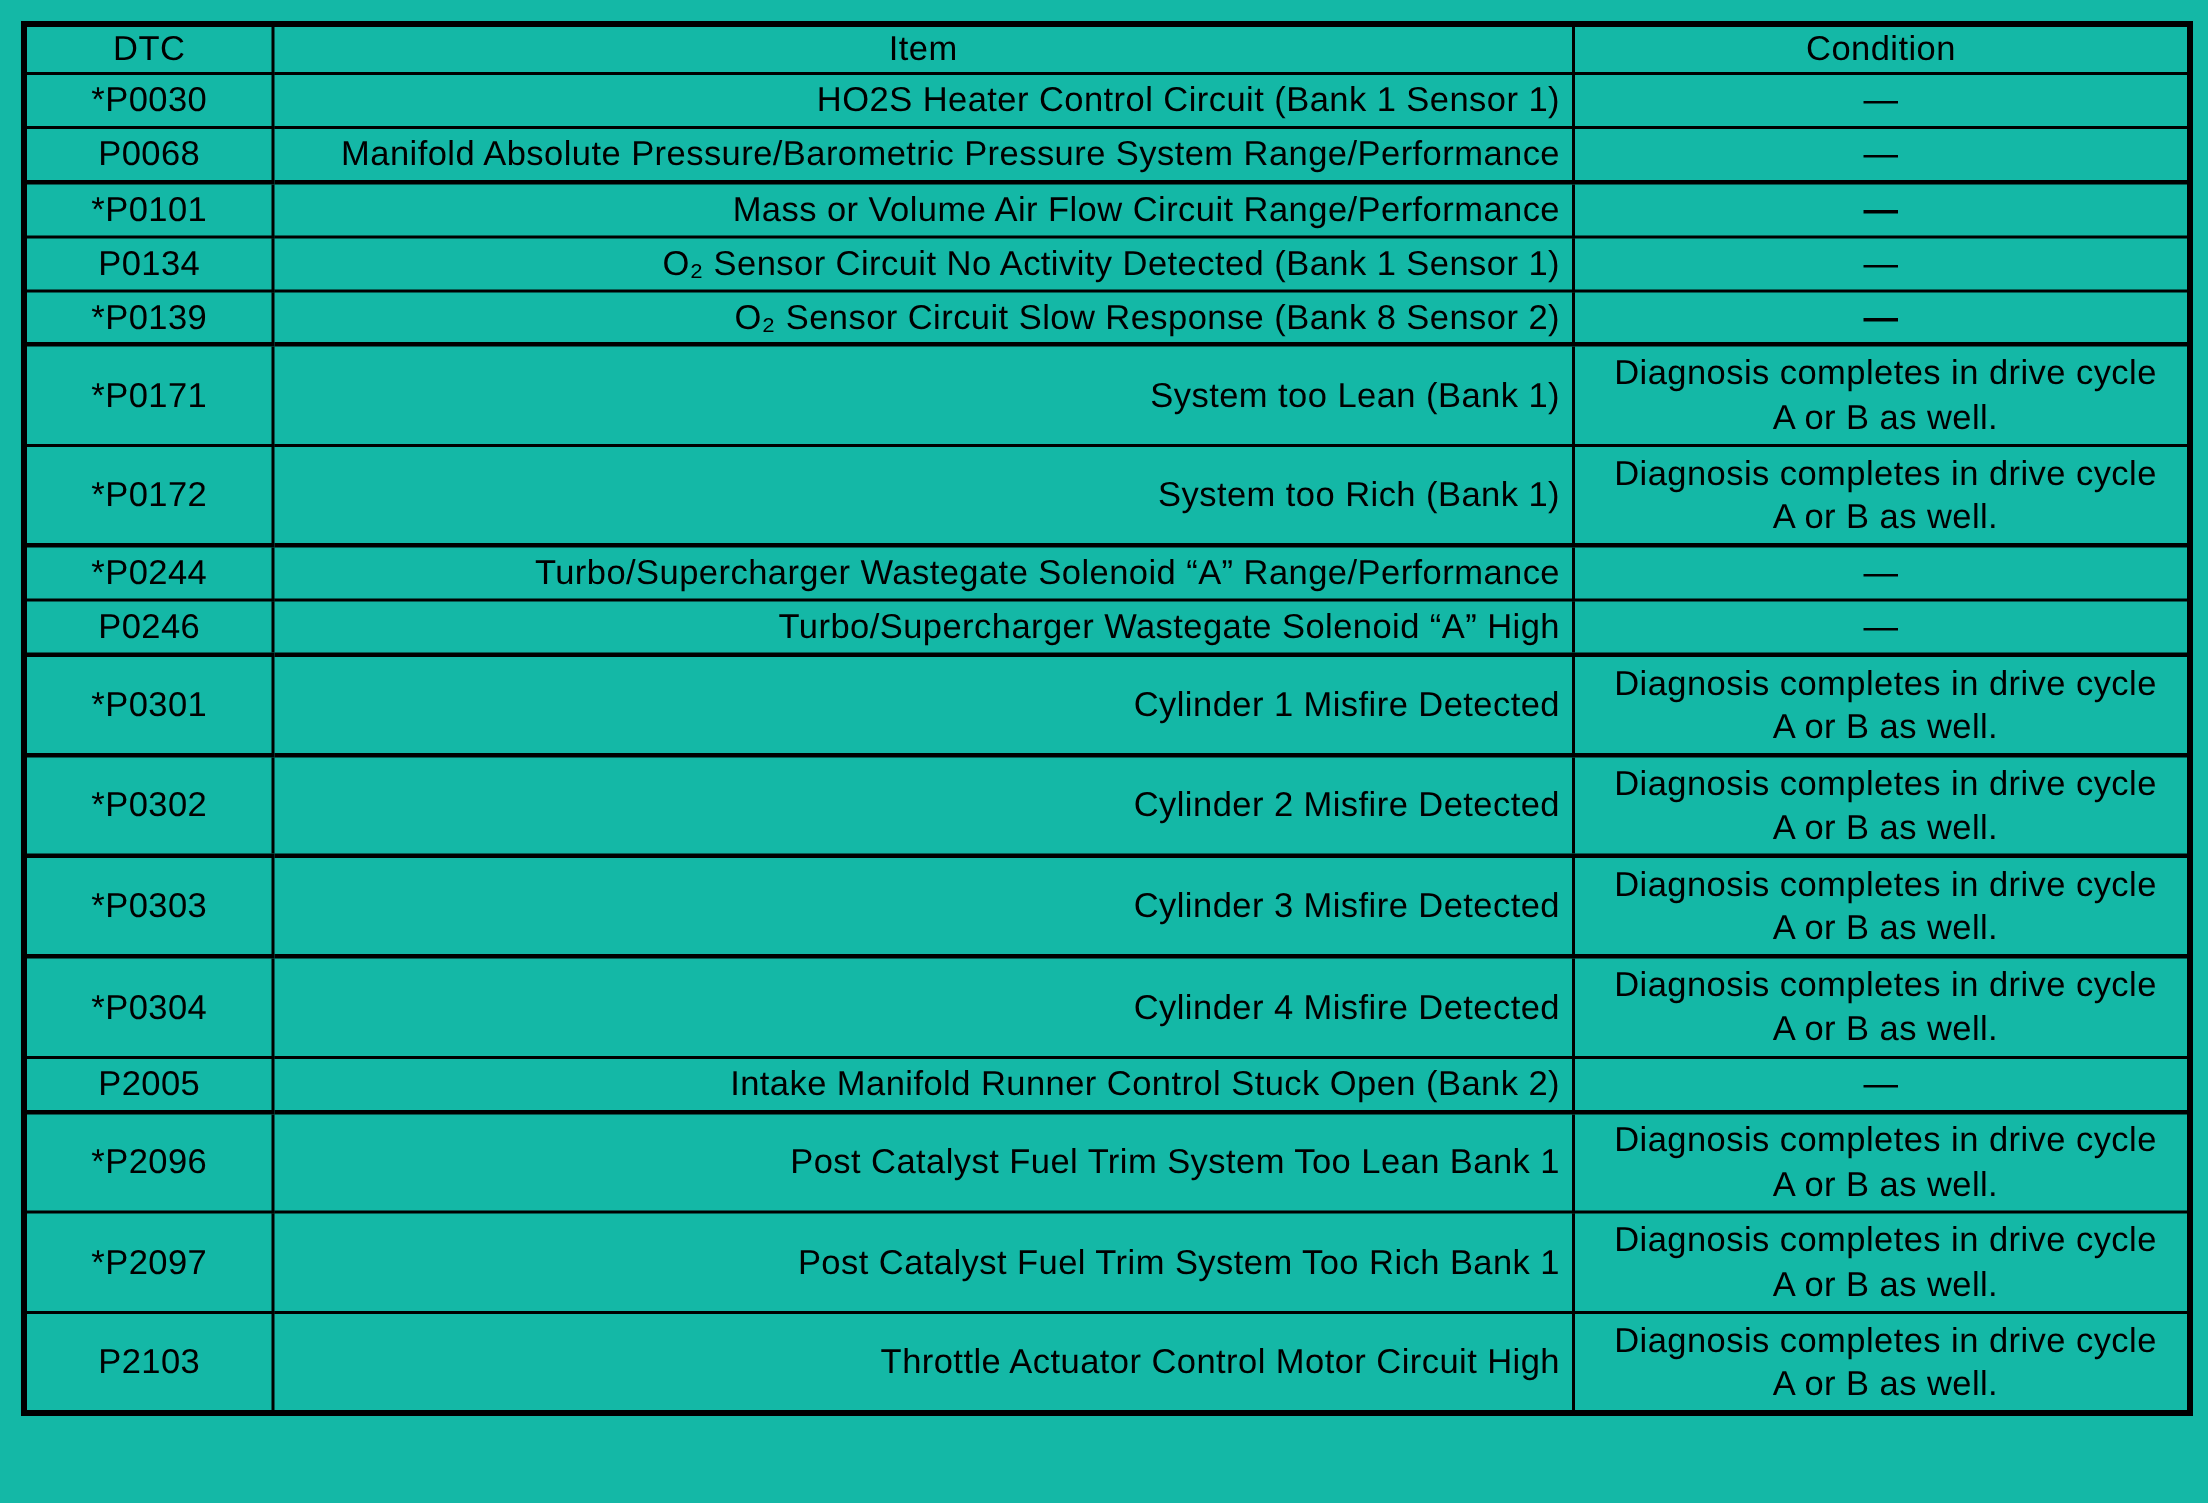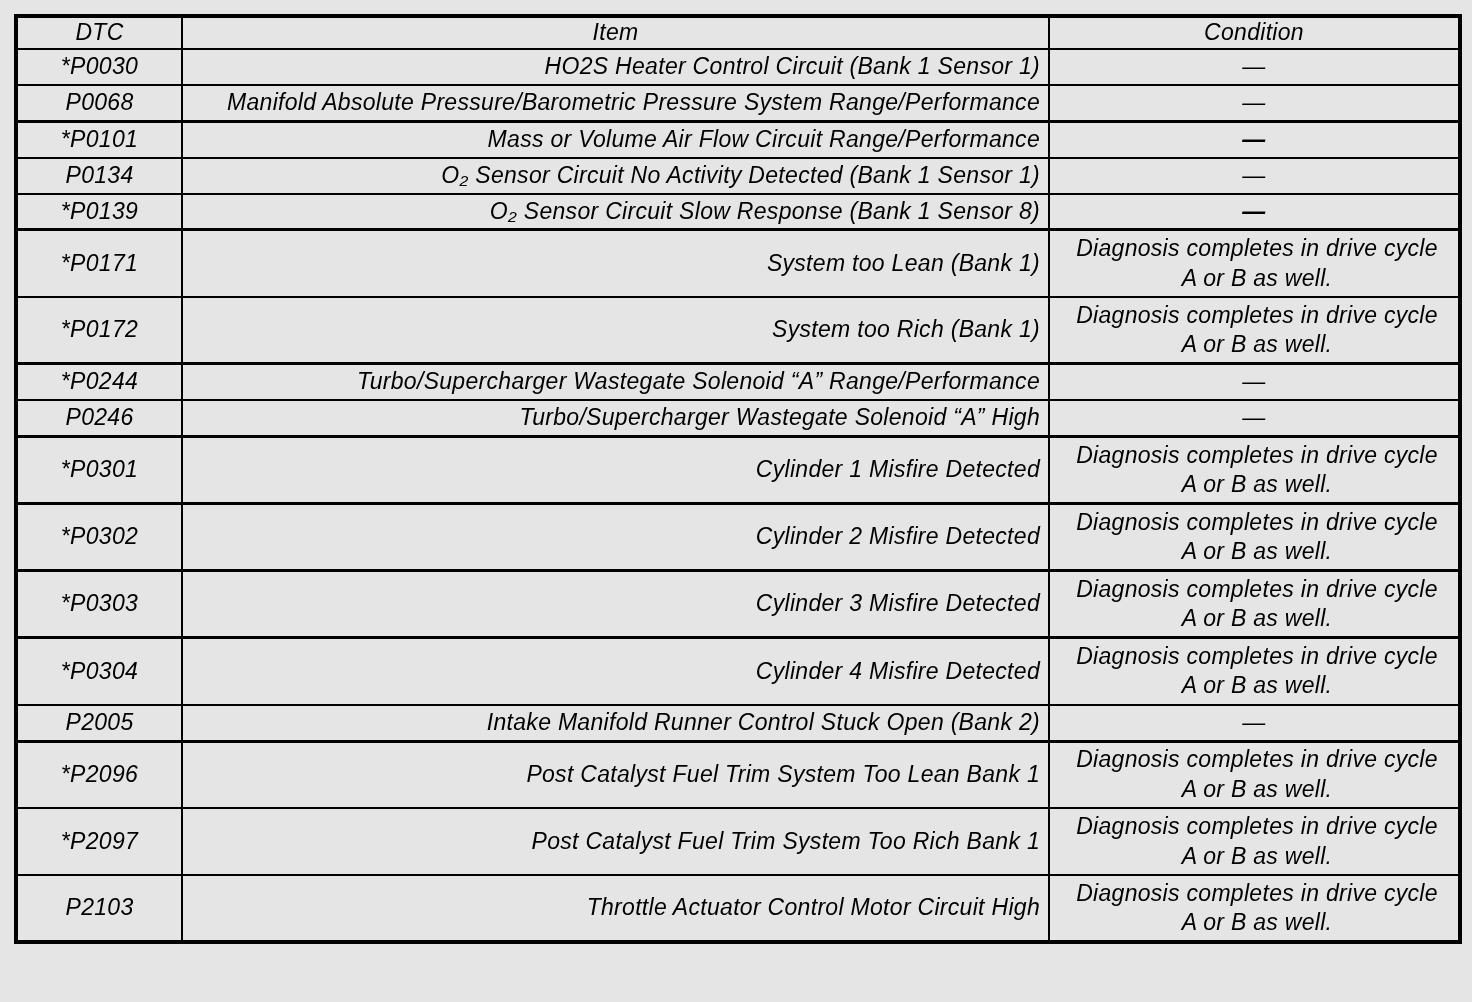--- a/index.html
+++ b/index.html
@@ -17,8 +17,7 @@
   .page {
     position: absolute;
     inset: 0;
-    background: #e5e5e5;
-    font-style: italic;
+    background: #14b8a6;
   }
   table.dtc-table {
     position: absolute;

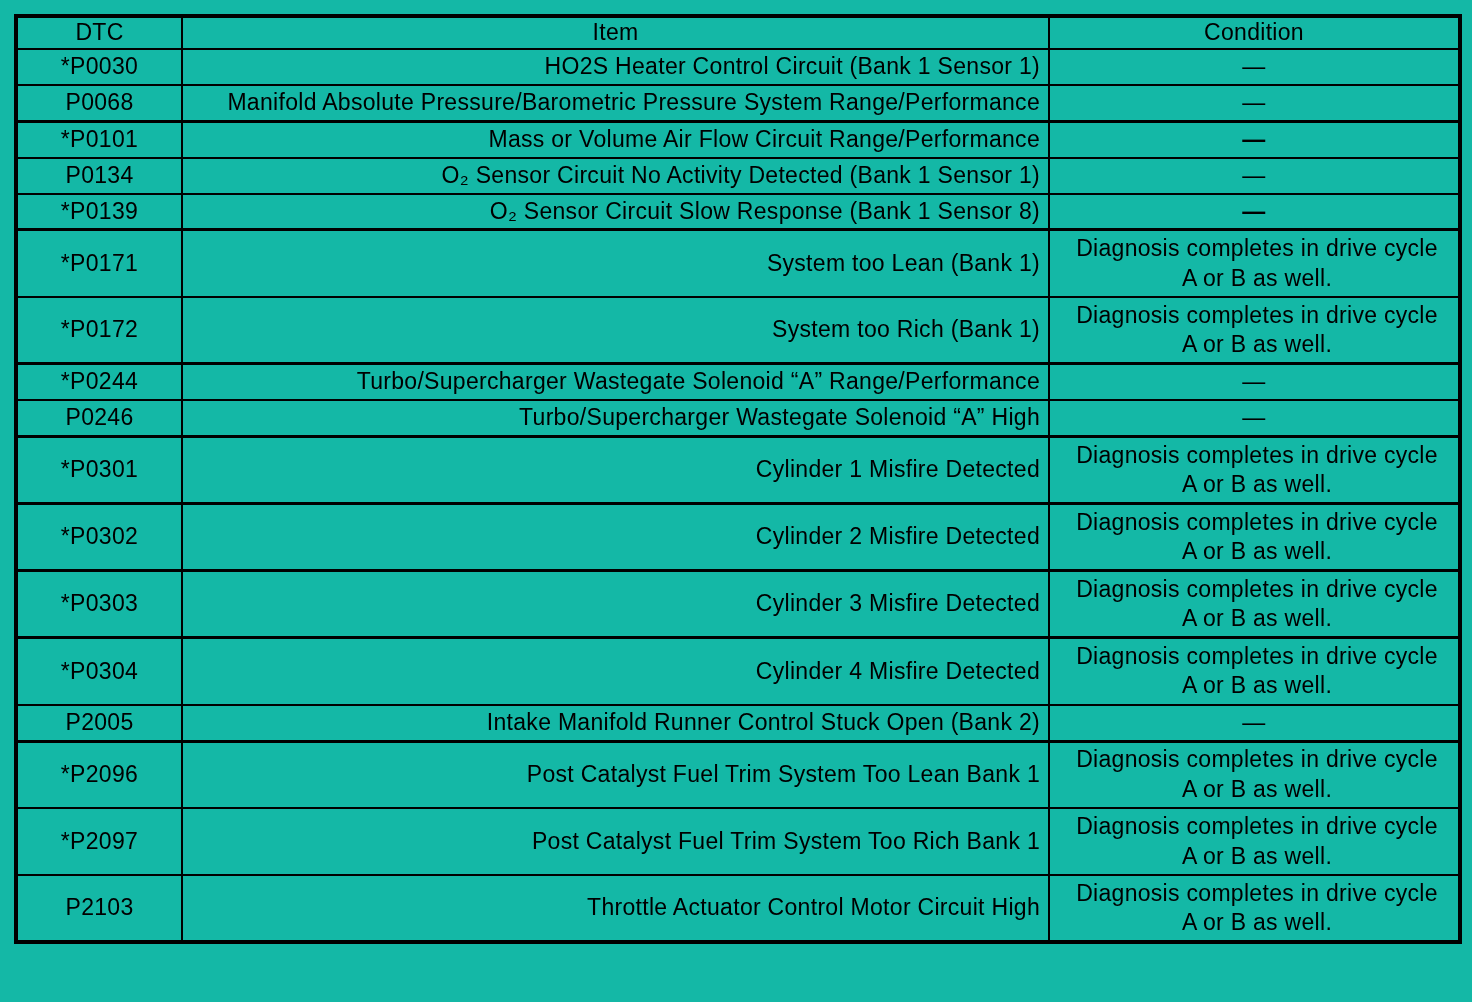--- a/index.html
+++ b/index.html
@@ -119,7 +119,7 @@
 
         <tr class="single">
           <td class="c-dtc">*P0139</td>
-          <td class="c-item">O₂ Sensor Circuit Slow Response (Bank 1 Sensor 8)</td>
+          <td class="c-item">O₂ Sensor Circuit Slow Response (Bank 8 Sensor 2)</td>
           <td class="cond dash bold">—</td>
         </tr>
 

